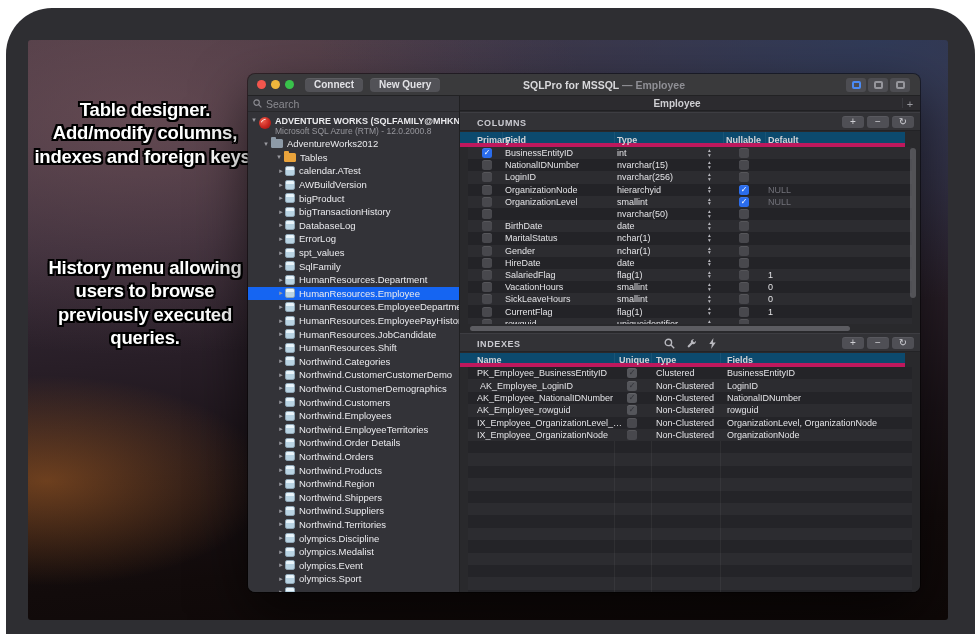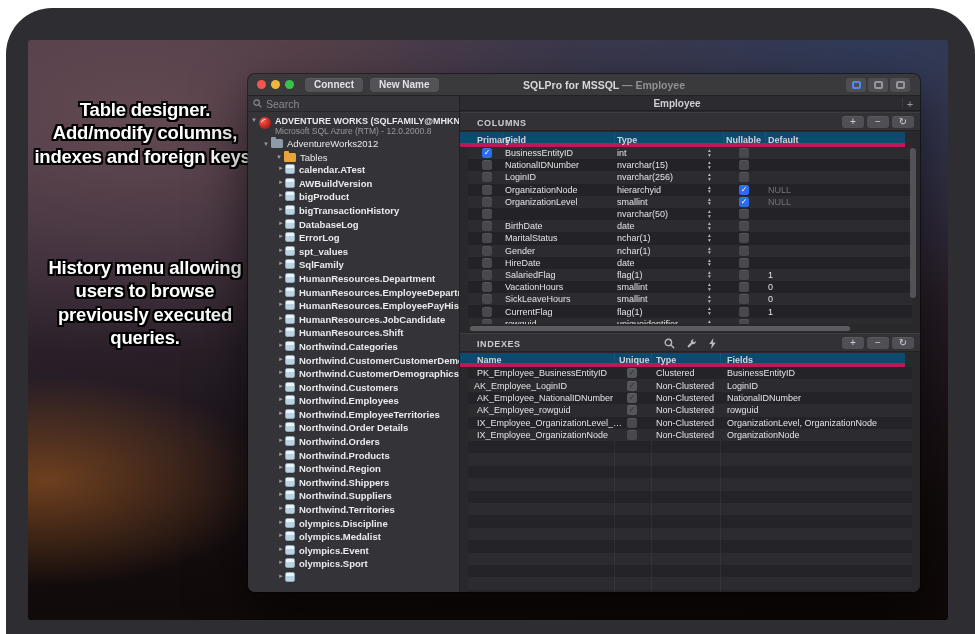--- a/index.html
+++ b/index.html
@@ -147,7 +147,7 @@
           <span class="light l-grn"></span>
         </div>
         <button class="tbtn">Connect</button>
-        <button class="tbtn">New Name</button>
+        <button class="tbtn">New Query</button>
         <div class="wtitle"><span>SQLPro for MSSQL</span><span class="suffix"> — Employee</span></div>
         <div class="segmented">
           <span class="seg active">

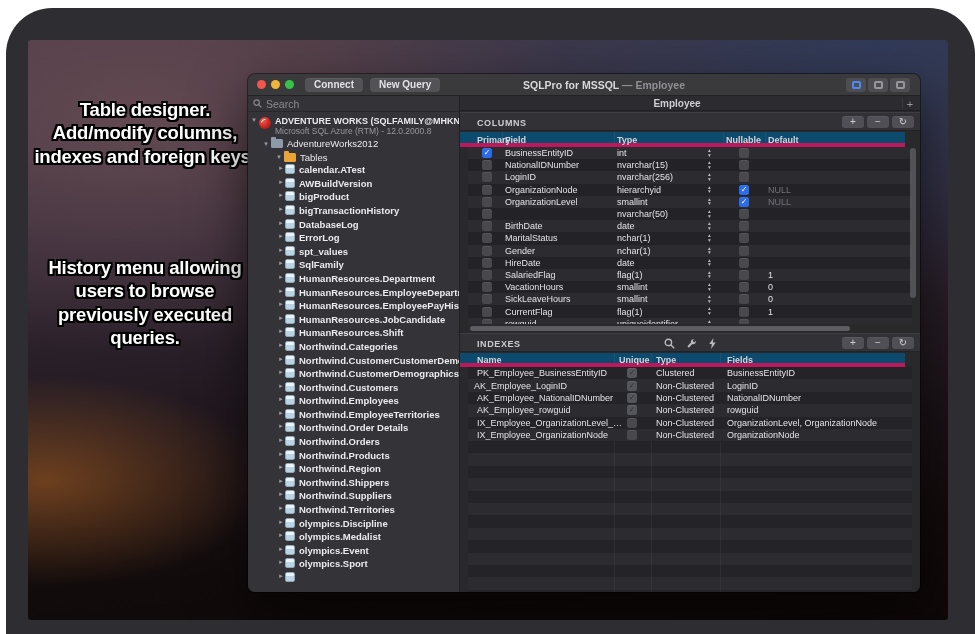--- a/index.html
+++ b/index.html
@@ -68,7 +68,7 @@
   .folder{width:12px;height:9px;border-radius:1.5px;margin:0 4px 0 1px;flex:0 0 12px;position:relative;}
   .folder:before{content:"";position:absolute;left:0;top:-2px;width:5px;height:3px;border-radius:1px 1px 0 0;background:inherit;}
   .f-blue{background:#8d9aa7;} .f-orange{background:#e9a33b;}
-  .titem{height:13.6px;display:flex;padding-left:29px;white-space:nowrap;overflow:hidden;font-weight:bold;}
+  .titem{height:13.6px;display:flex;align-items:center;padding-left:29px;white-space:nowrap;overflow:hidden;}
   .titem.on{background:#1565f2;}
   .tbl-icon{width:10px;height:10px;border-radius:2px;margin-right:4px;flex:0 0 10px;
             border:1px solid #8fa6b6;background:linear-gradient(180deg,#e9f4fa 0 3px,#bad4e3 3px);}

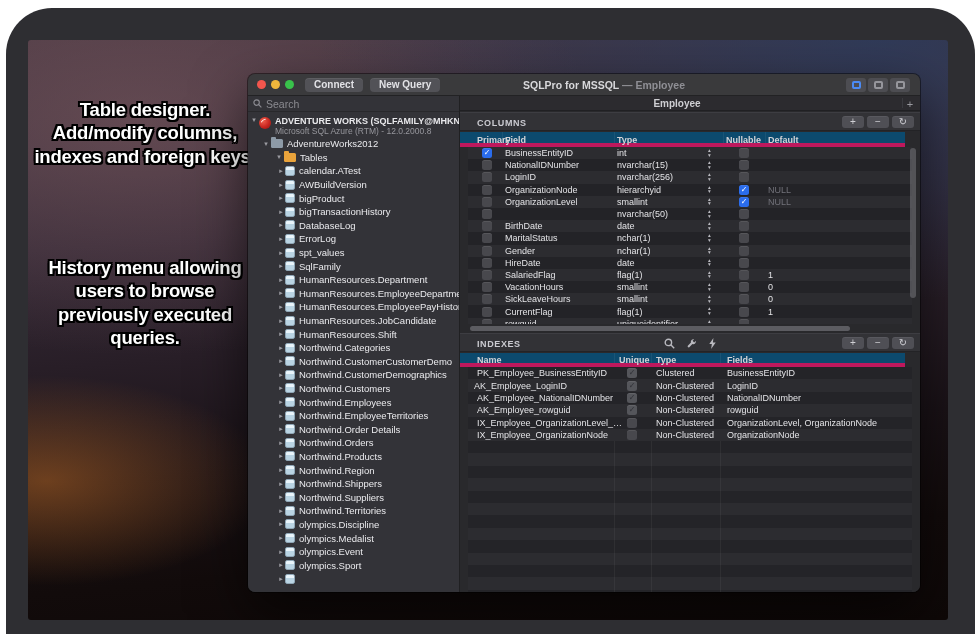--- a/index.html
+++ b/index.html
@@ -238,6 +238,11 @@
                 <span class="tbl-icon"></span>
                 <span class="tlabel">HumanResources.Department</span>
               </div>
+                <div class="titem on">
+                <span class="dis">▸</span>
+                <span class="tbl-icon"></span>
+                <span class="tlabel">HumanResources.Employee</span>
+              </div>
                 <div class="titem">
                 <span class="dis">▸</span>
                 <span class="tbl-icon"></span>

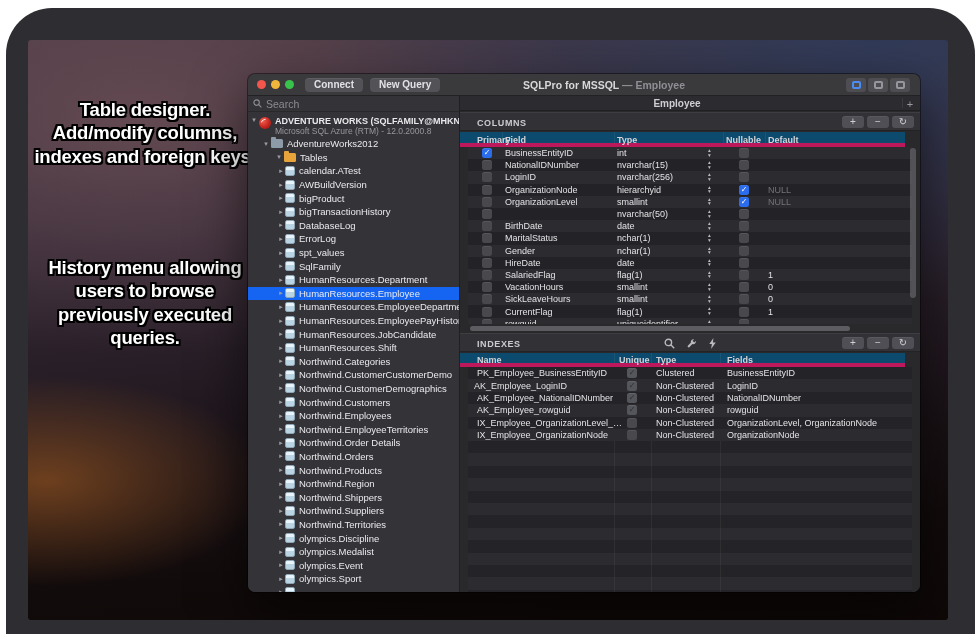--- a/index.html
+++ b/index.html
@@ -601,7 +601,7 @@
               <span class="cell" style="left:259px;">BusinessEntityID</span>
             </div>
               <div class="irow">
-              <span class="cell" style="left:6px;">AK_Employee_LoginID</span>
+              <span class="cell" style="left:12px;">AK_Employee_LoginID</span>
               <span class="cb dim on" style="left:159px;"></span>
               <span class="cell" style="left:188px;">Non-Clustered</span>
               <span class="cell" style="left:259px;">LoginID</span>

